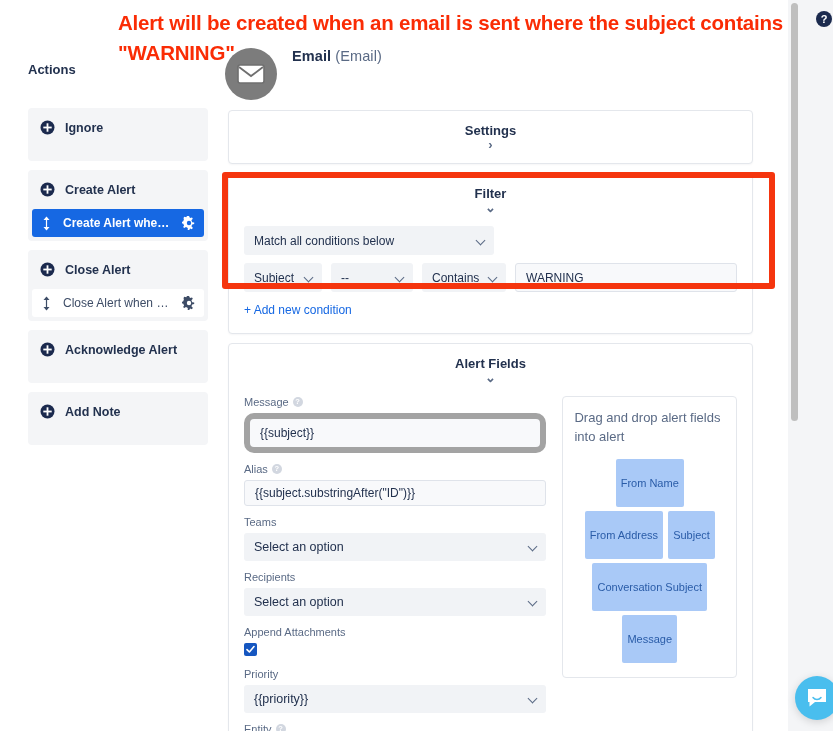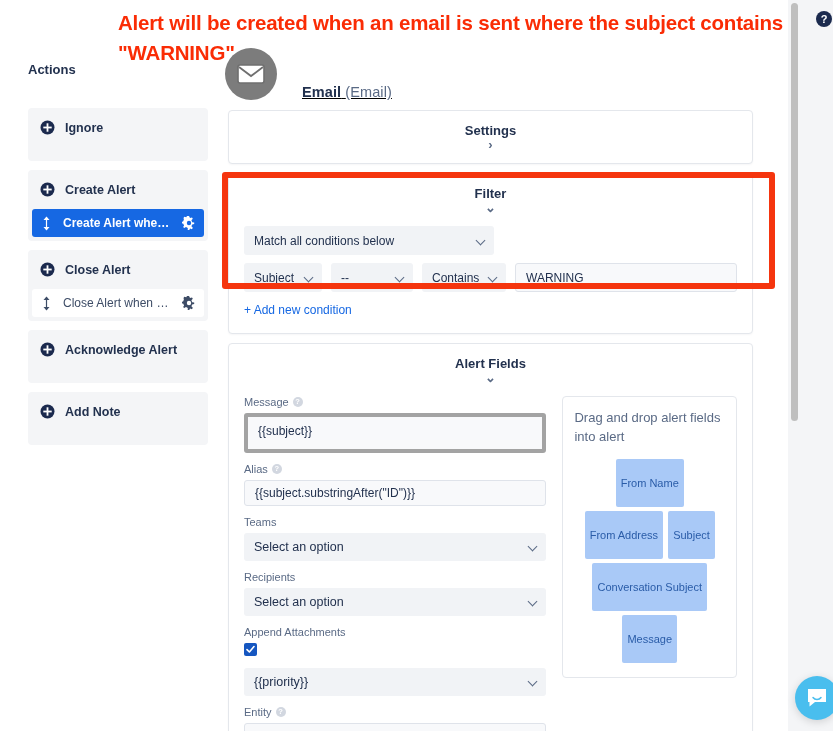--- a/index.html
+++ b/index.html
@@ -73,9 +73,8 @@
     position: absolute;
     top: 48px; left: 225px;
     display: flex;
-    align-items: flex-end;
-    gap: 25px;
-    text-decoration: underline;
+    align-items: flex-start;
+    gap: 15px;
   }
   .integration-logo {
     width: 52px; height: 52px;

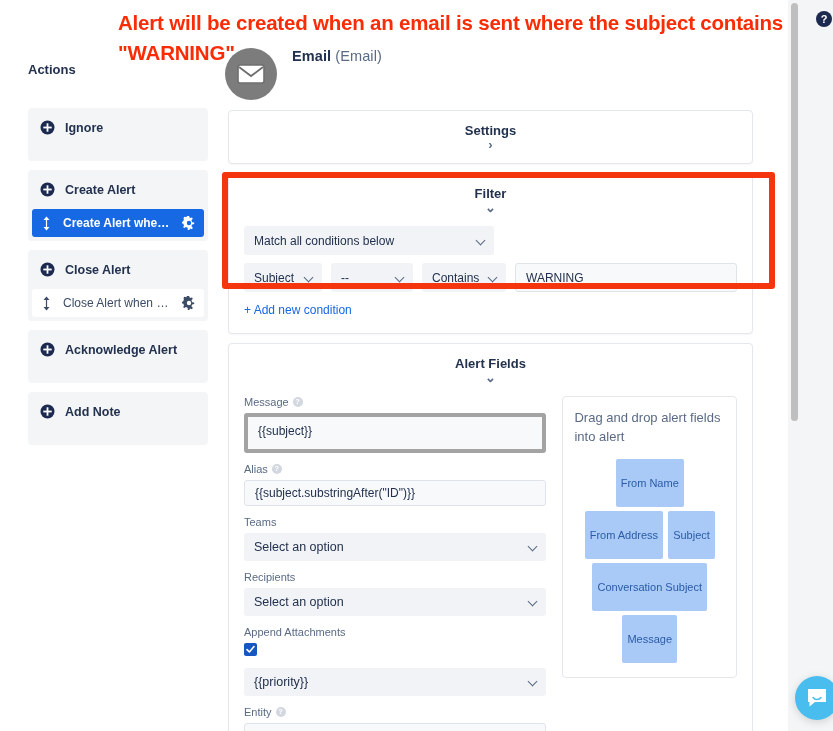--- a/index.html
+++ b/index.html
@@ -265,8 +265,8 @@
 
   .textarea-box {
     background: #f8f9fb;
-    border: 4px solid #a3a3a3;
-    border-radius: 3px;
+    border: 6px solid #a3a3a3;
+    border-radius: 10px;
     height: 40px;
     padding: 7px 10px;
     font-size: 12px;

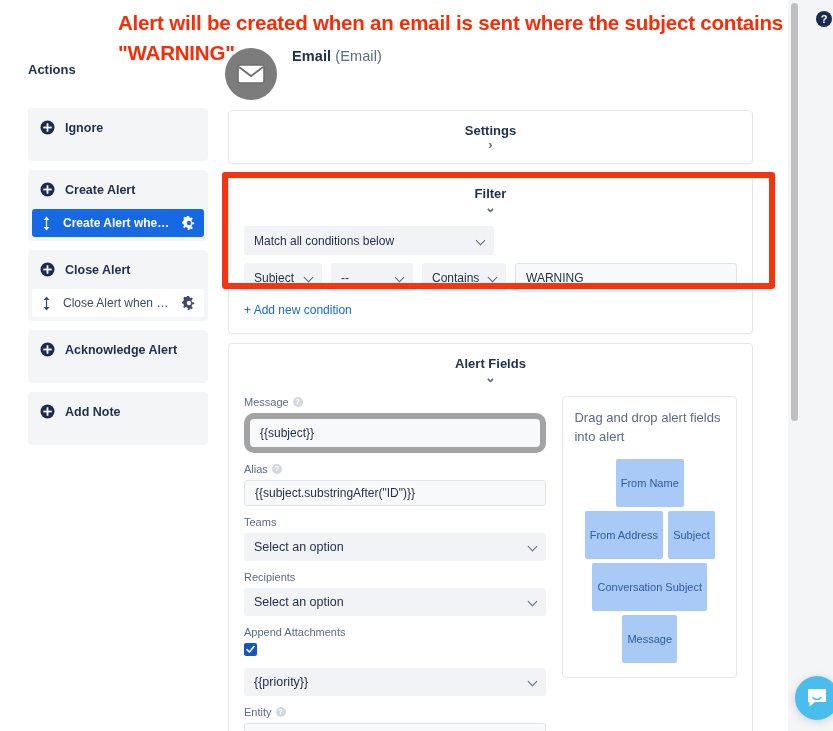--- a/index.html
+++ b/index.html
@@ -559,6 +559,9 @@
                 </svg>
             </div>
 
+            <div class="field-label">
+              <span>Priority</span>
+            </div>
             <div class="select wide">{{priority}}</div>
 
             <div class="field-label">

